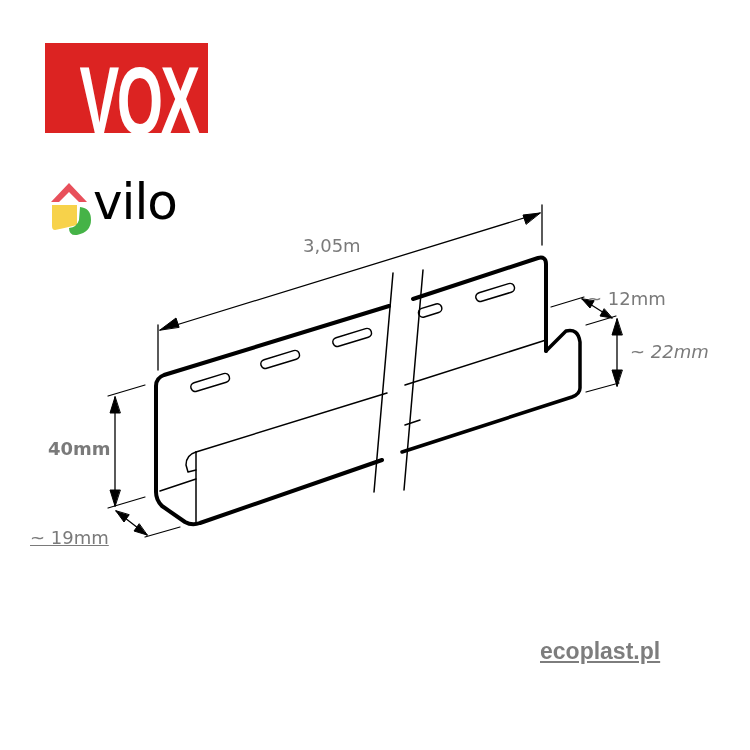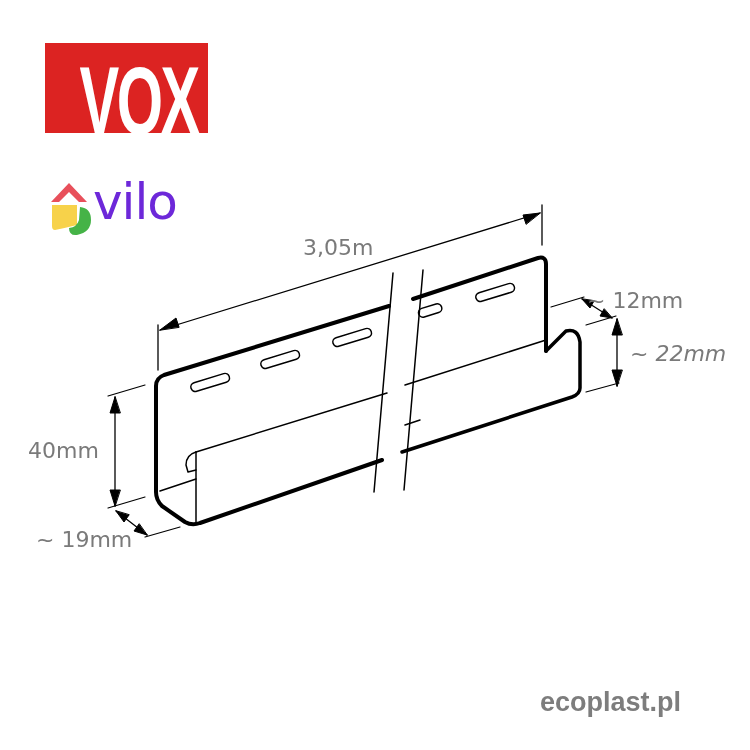--- a/index.html
+++ b/index.html
@@ -12,7 +12,7 @@
                 font-size: 96px; line-height: 100px; letter-spacing: -4px;
                 transform: scaleX(0.62); transform-origin: right top; }
     .vilo-logo { position: absolute; left: 47px; top: 180px; width: 165px; height: 60px; }
-    .vilo-text { position: absolute; left: 46px; top: -8px; color: #6d28d9;
+    .vilo-text { position: absolute; left: 46px; top: -8px; color: #000000;
                  font-family: "DejaVu Sans", sans-serif; font-size: 50px; line-height: 60px;
                  letter-spacing: -1px; }
     svg.drawing { position: absolute; left: 0; top: 0; }

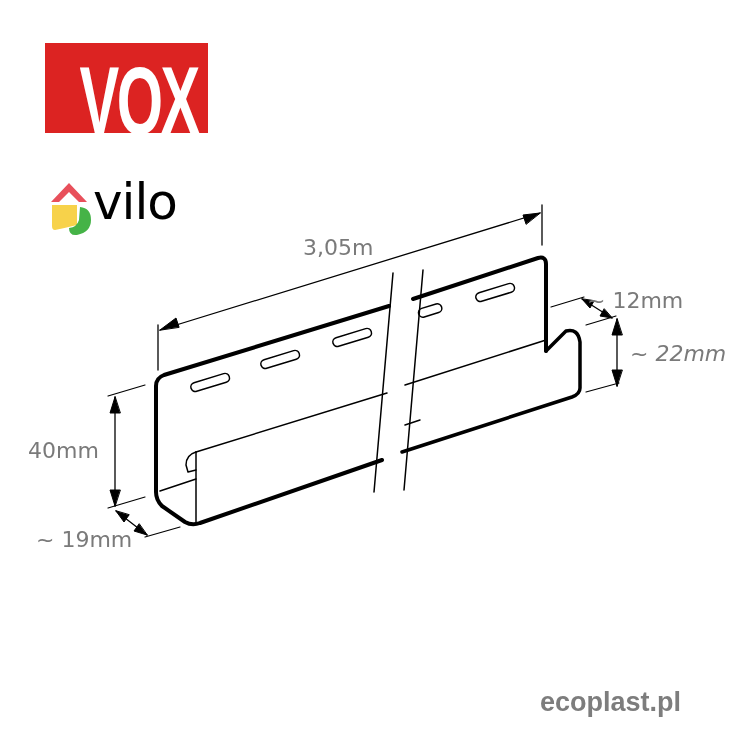--- a/index.html
+++ b/index.html
@@ -17,7 +17,7 @@
                  letter-spacing: -1px; }
     svg.drawing { position: absolute; left: 0; top: 0; }
     .dim { position: absolute; color: #7a7a7a; font-family: "DejaVu Sans", sans-serif;
-           font-size: 22px; white-space: nowrap; }
+           font-size: 18px; white-space: nowrap; }
     .footer { position: absolute; left: 540px; top: 687px; color: #7d7d7d;
               font-family: "Liberation Sans", sans-serif; font-weight: bold; font-size: 27px; }
   </style>

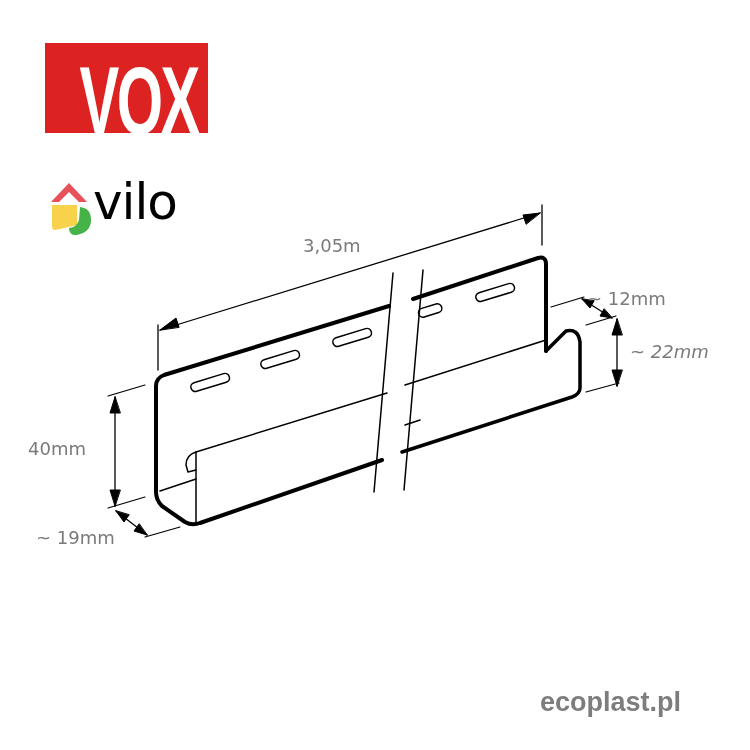--- a/index.html
+++ b/index.html
@@ -91,7 +91,7 @@
 </svg>
 
 <span class="dim" style="left:303px; top:235px;">3,05m</span>
-<span class="dim" style="left:28px; top:438px;">40mm</span>
+<span class="dim" style="left:48px; top:438px;font-weight:bold;">40mm</span>
 <span class="dim" style="left:36px; top:527px;">~ 19mm</span>
 <span class="dim" style="left:587px; top:288px;">~ 12mm</span>
 <span class="dim" style="left:630px; top:341px;font-style:italic;">~ 22mm</span>

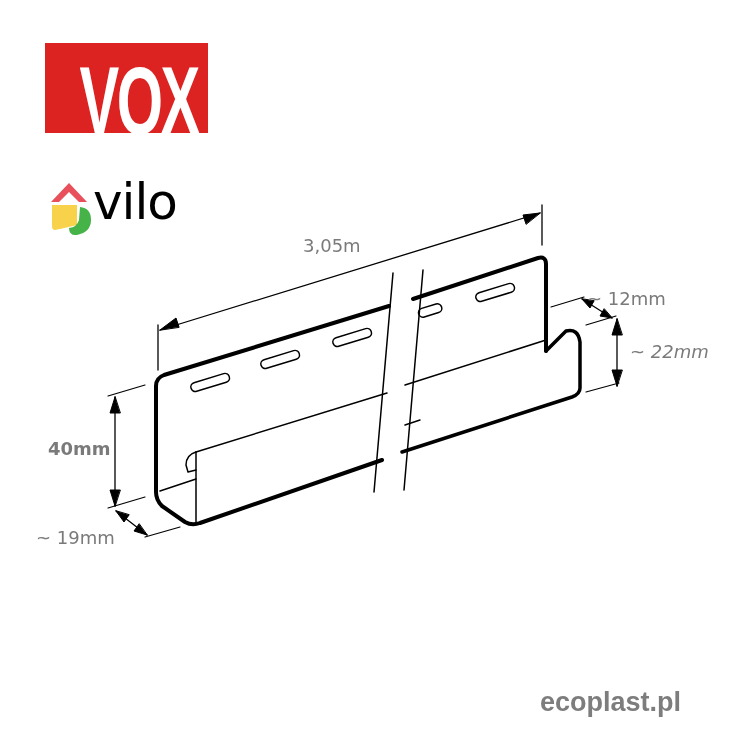--- a/index.html
+++ b/index.html
@@ -92,7 +92,7 @@
 
 <span class="dim" style="left:303px; top:235px;">3,05m</span>
 <span class="dim" style="left:48px; top:438px;font-weight:bold;">40mm</span>
-<span class="dim" style="left:36px; top:527px;">~ 19mm</span>
+<span class="dim" style="left:30px; top:527px;text-decoration:underline;">~ 19mm</span>
 <span class="dim" style="left:587px; top:288px;">~ 12mm</span>
 <span class="dim" style="left:630px; top:341px;font-style:italic;">~ 22mm</span>
 

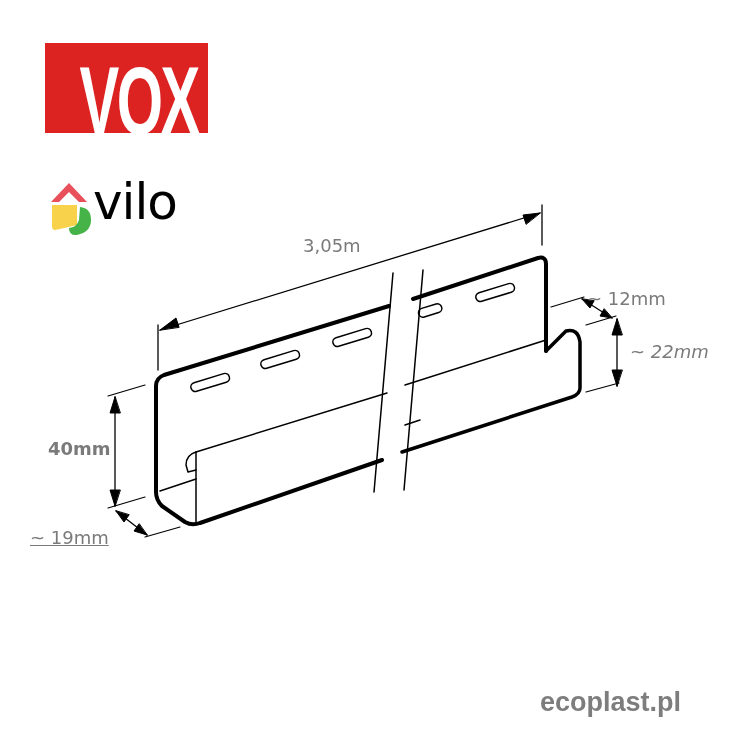--- a/index.html
+++ b/index.html
@@ -18,8 +18,8 @@
     svg.drawing { position: absolute; left: 0; top: 0; }
     .dim { position: absolute; color: #7a7a7a; font-family: "DejaVu Sans", sans-serif;
            font-size: 18px; white-space: nowrap; }
-    .footer { position: absolute; left: 540px; top: 687px; color: #7d7d7d;
-              font-family: "Liberation Sans", sans-serif; font-weight: bold; font-size: 27px; }
+    .footer { position: absolute; left: 540px; top: 638px; color: #7d7d7d;
+              font-family: "Liberation Sans", sans-serif; font-weight: bold; font-size: 23px; text-decoration: underline; }
   </style>
 </head>
 <body>

